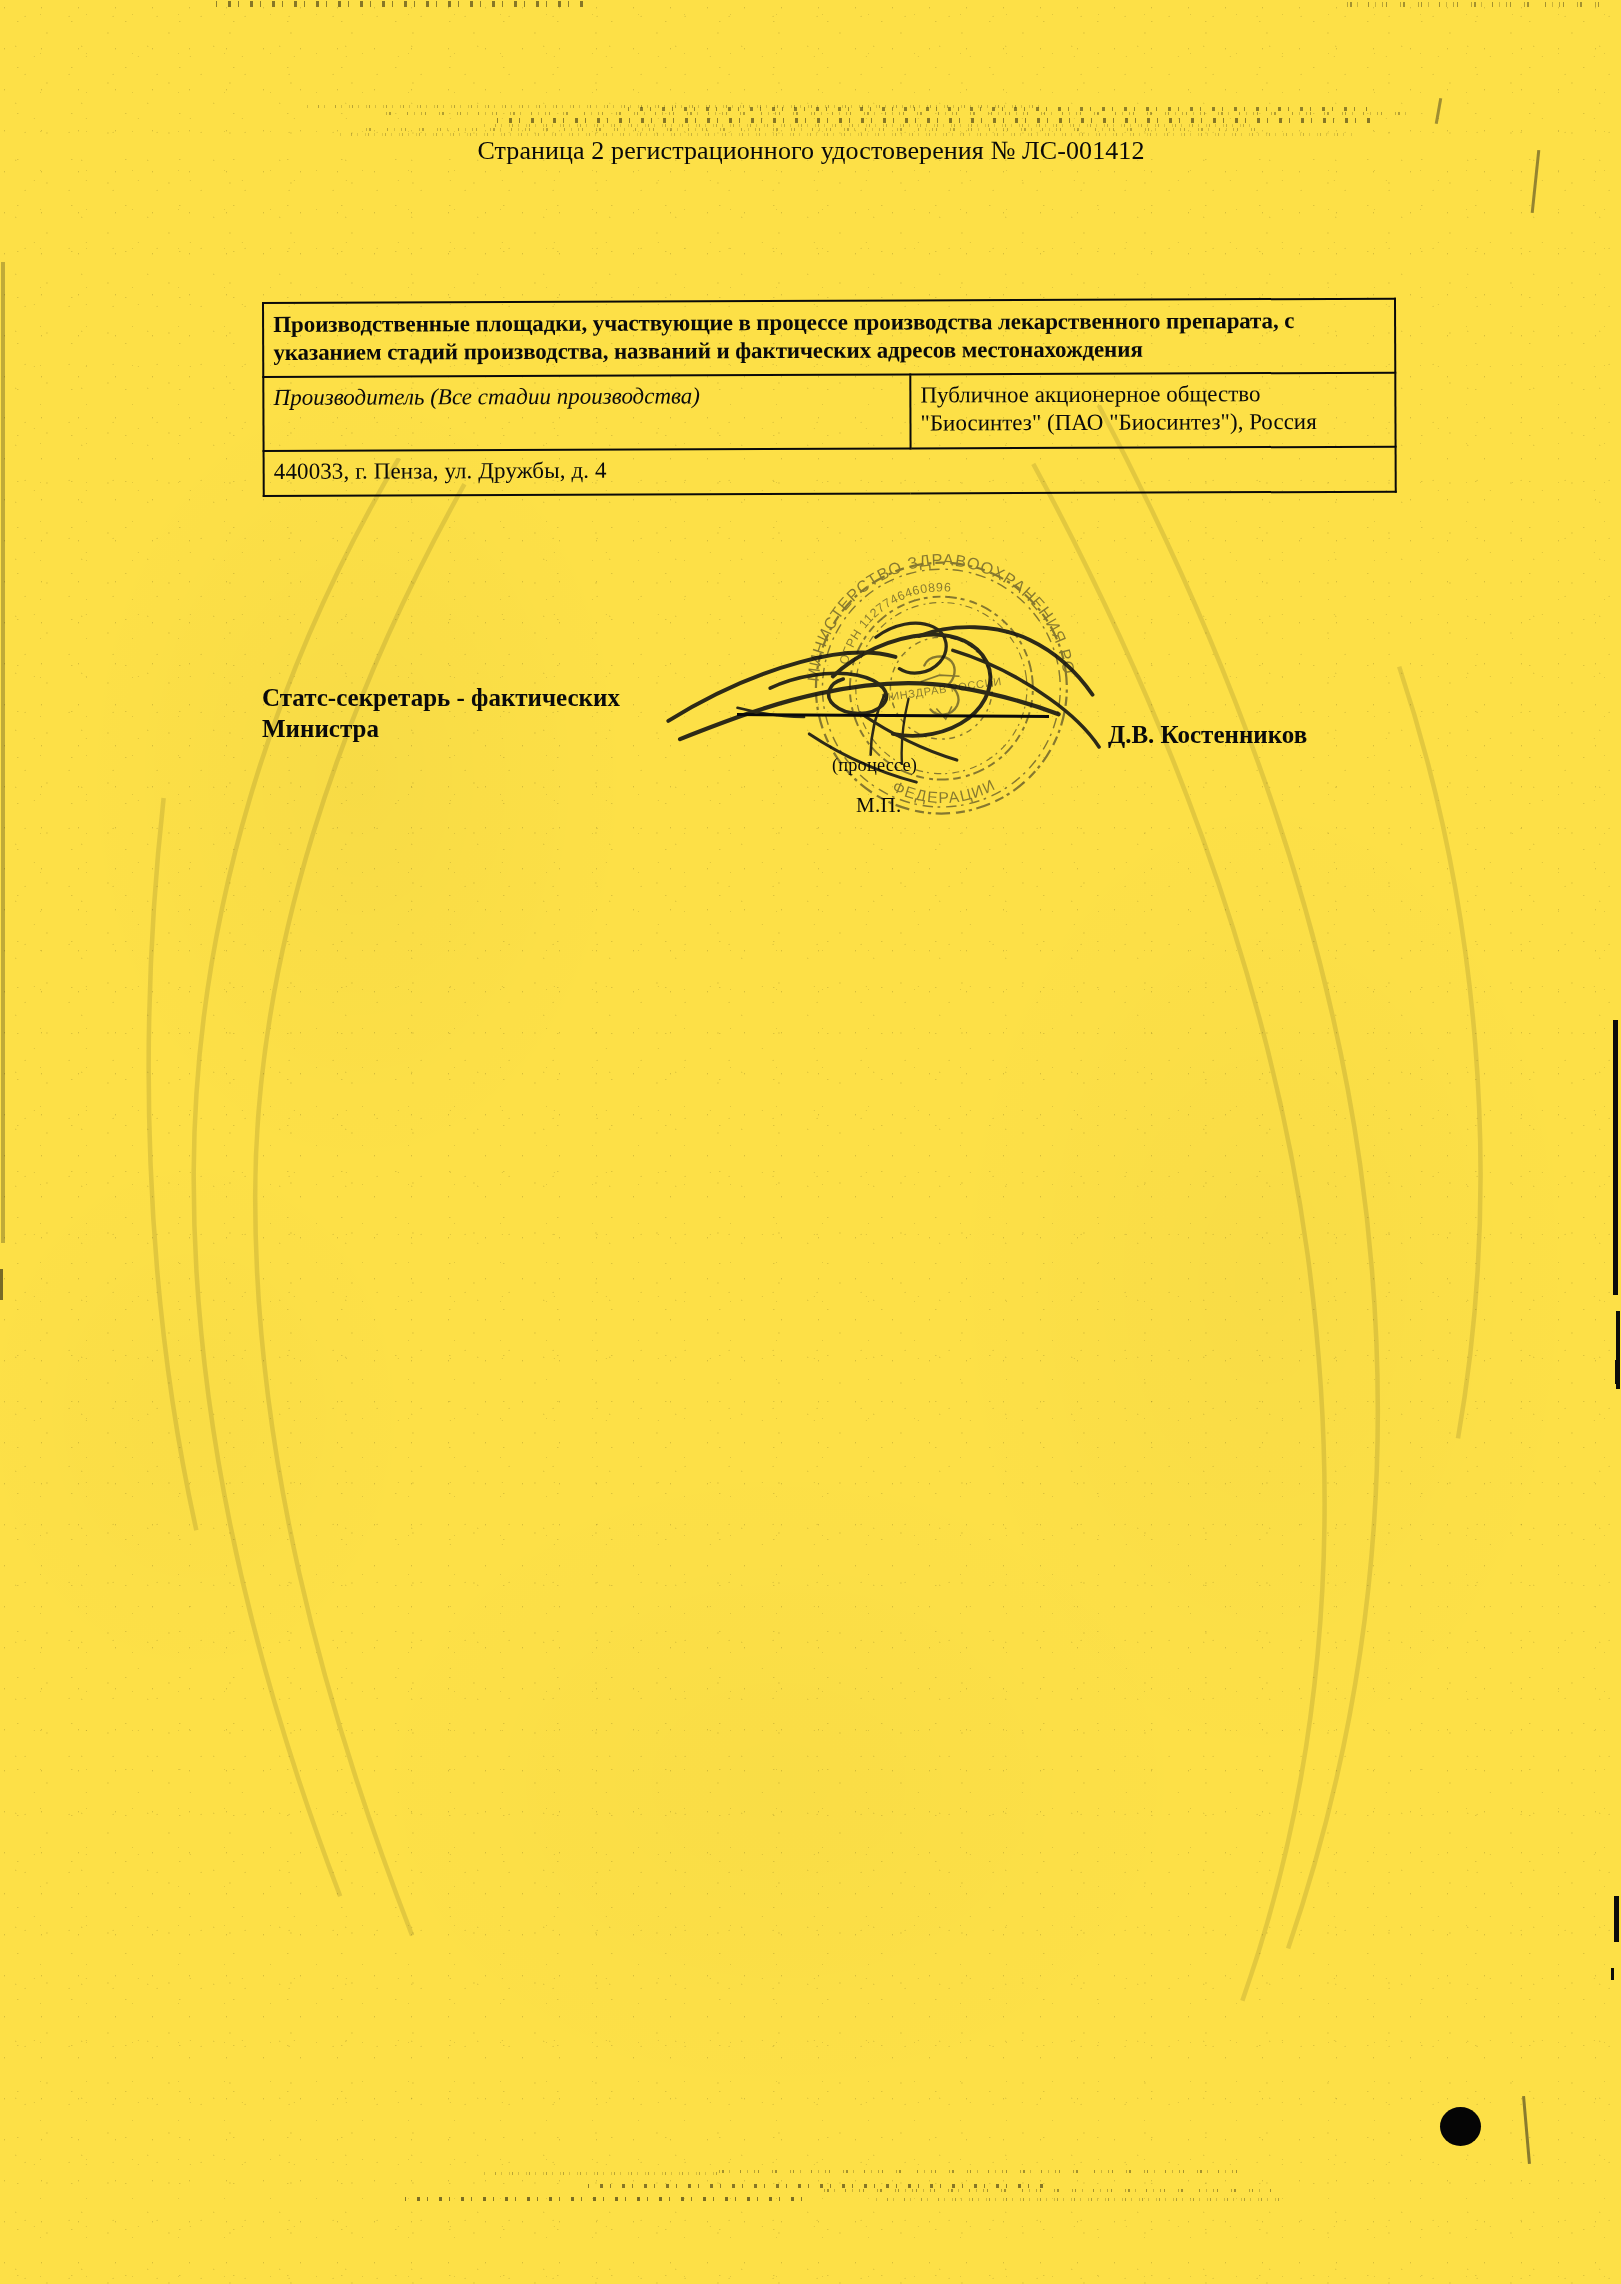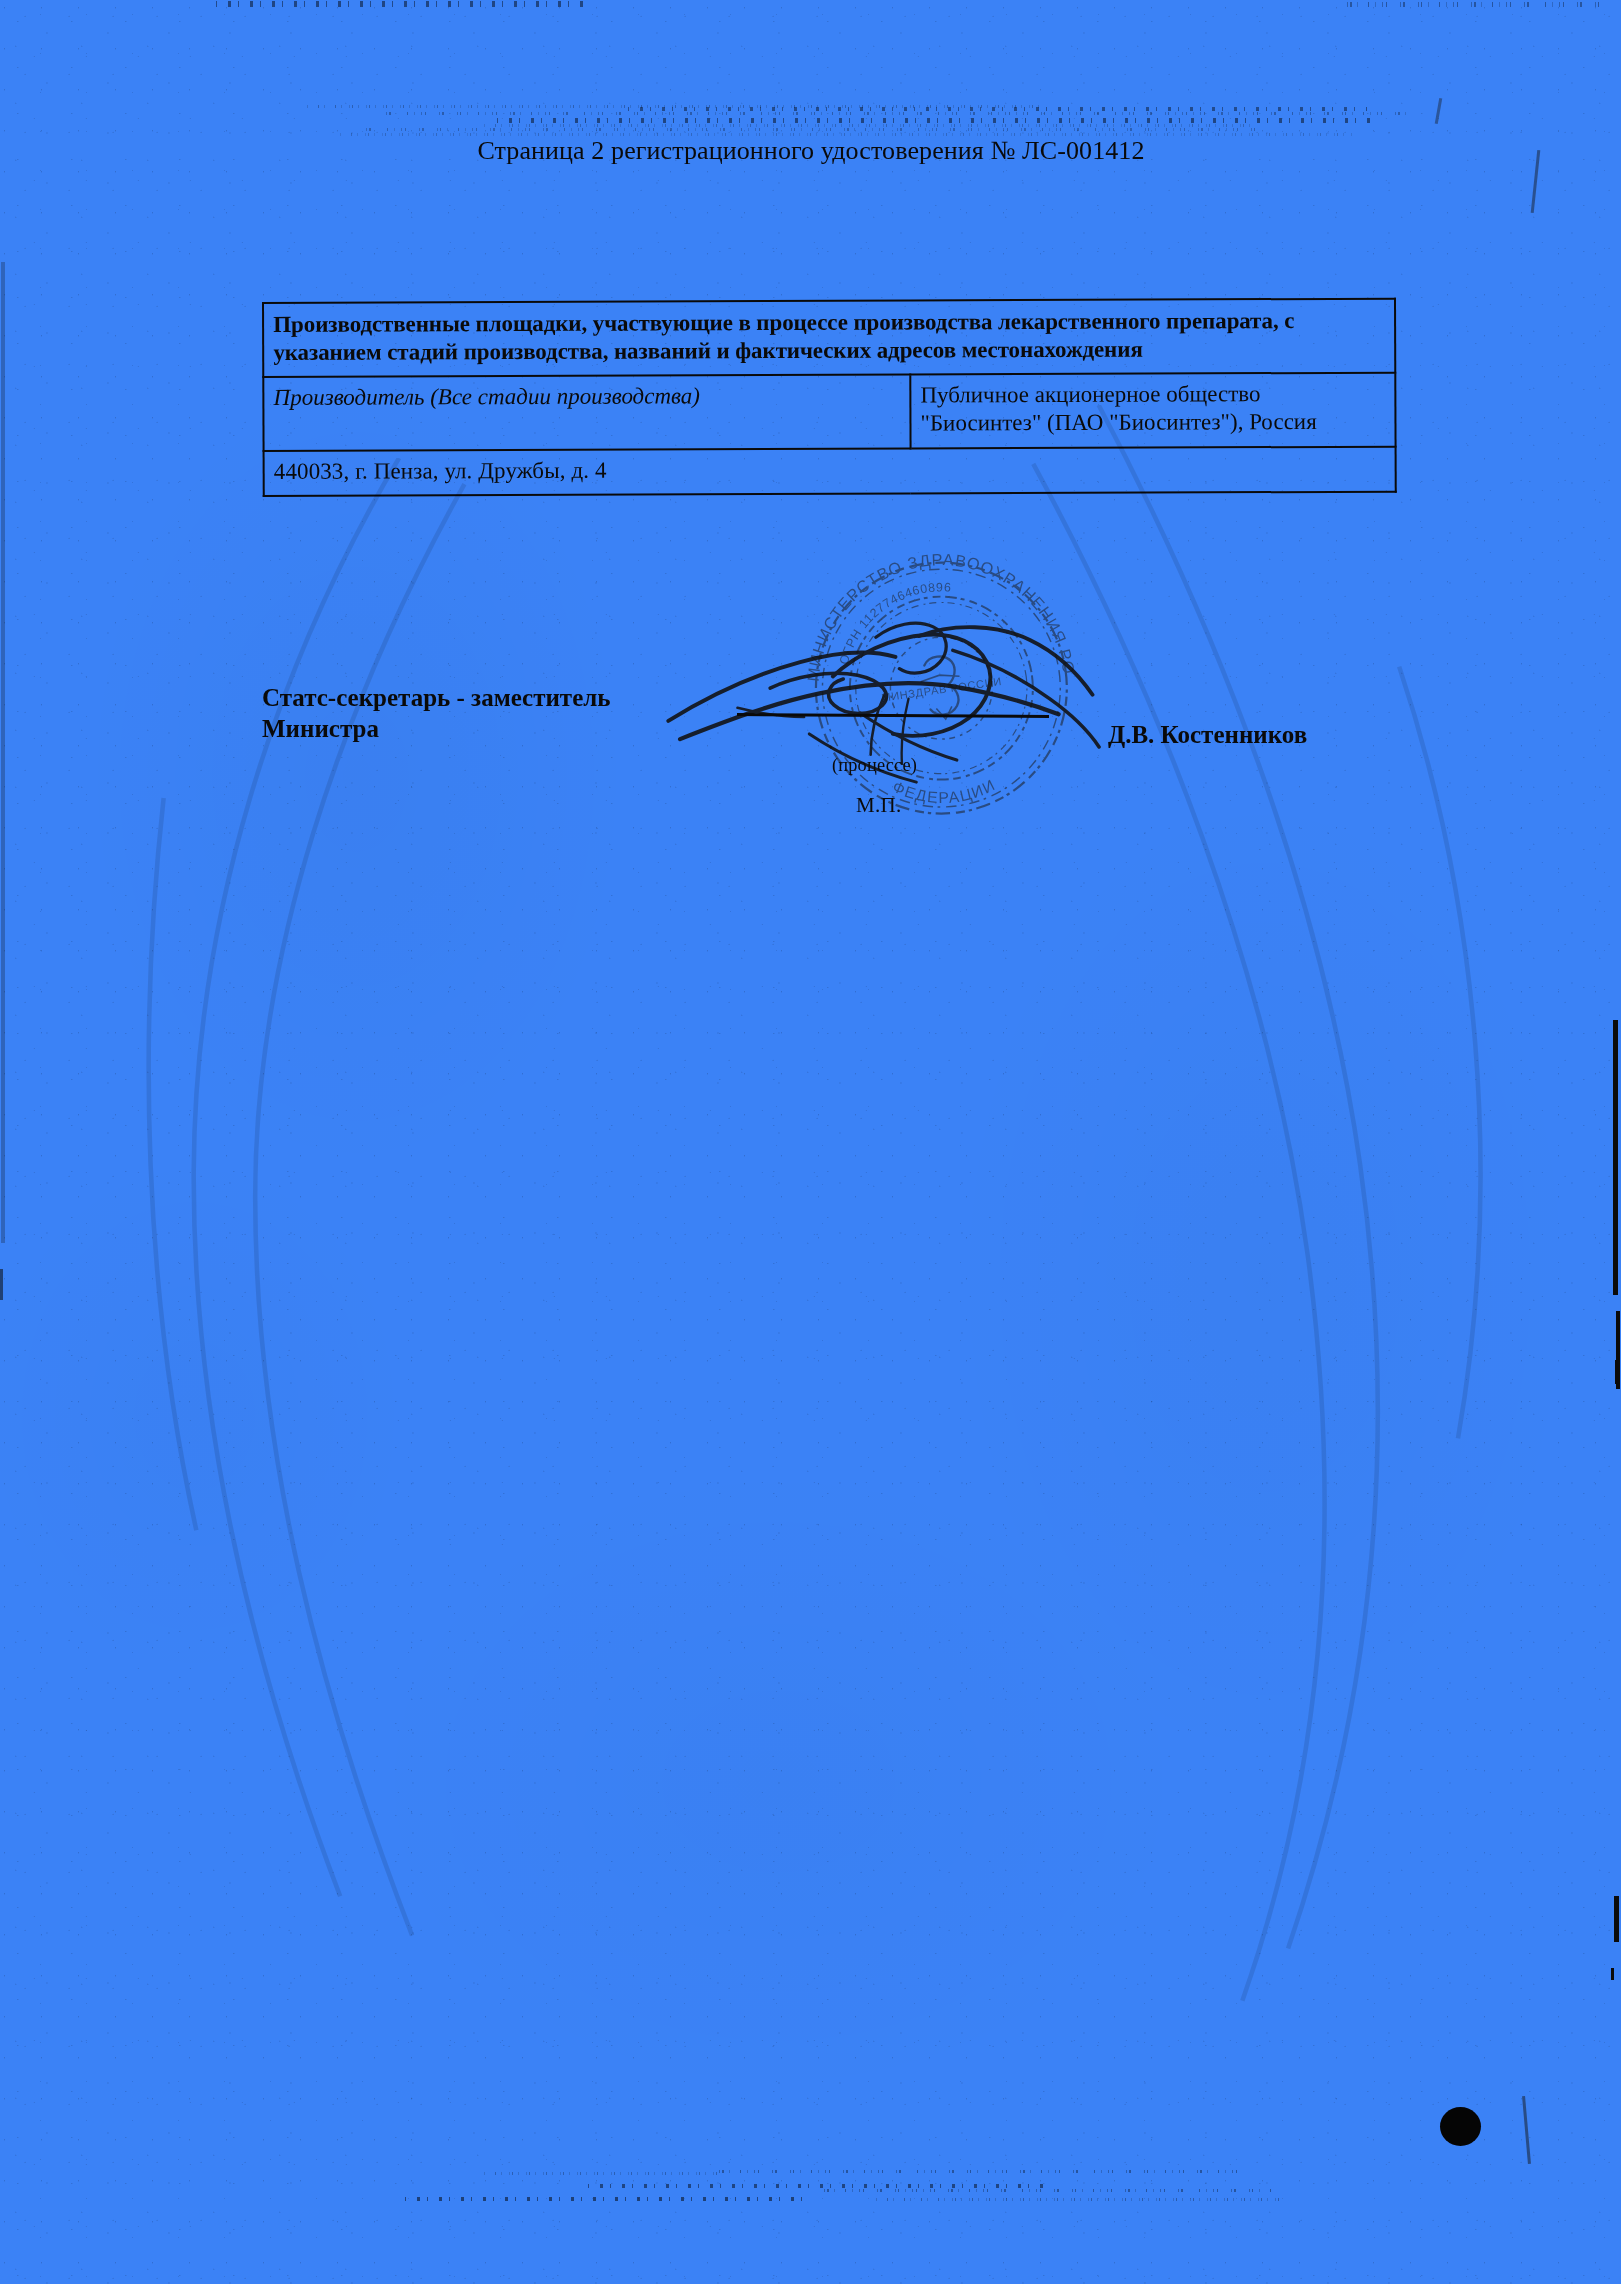--- a/index.html
+++ b/index.html
@@ -12,7 +12,7 @@
     position: relative;
     width: 1622px;
     height: 2284px;
-    background: #3b82f6;
+    background: #fde047;
     overflow: hidden;
     font-family: "Liberation Serif", "DejaVu Serif", serif;
     color: #0a0a0a;

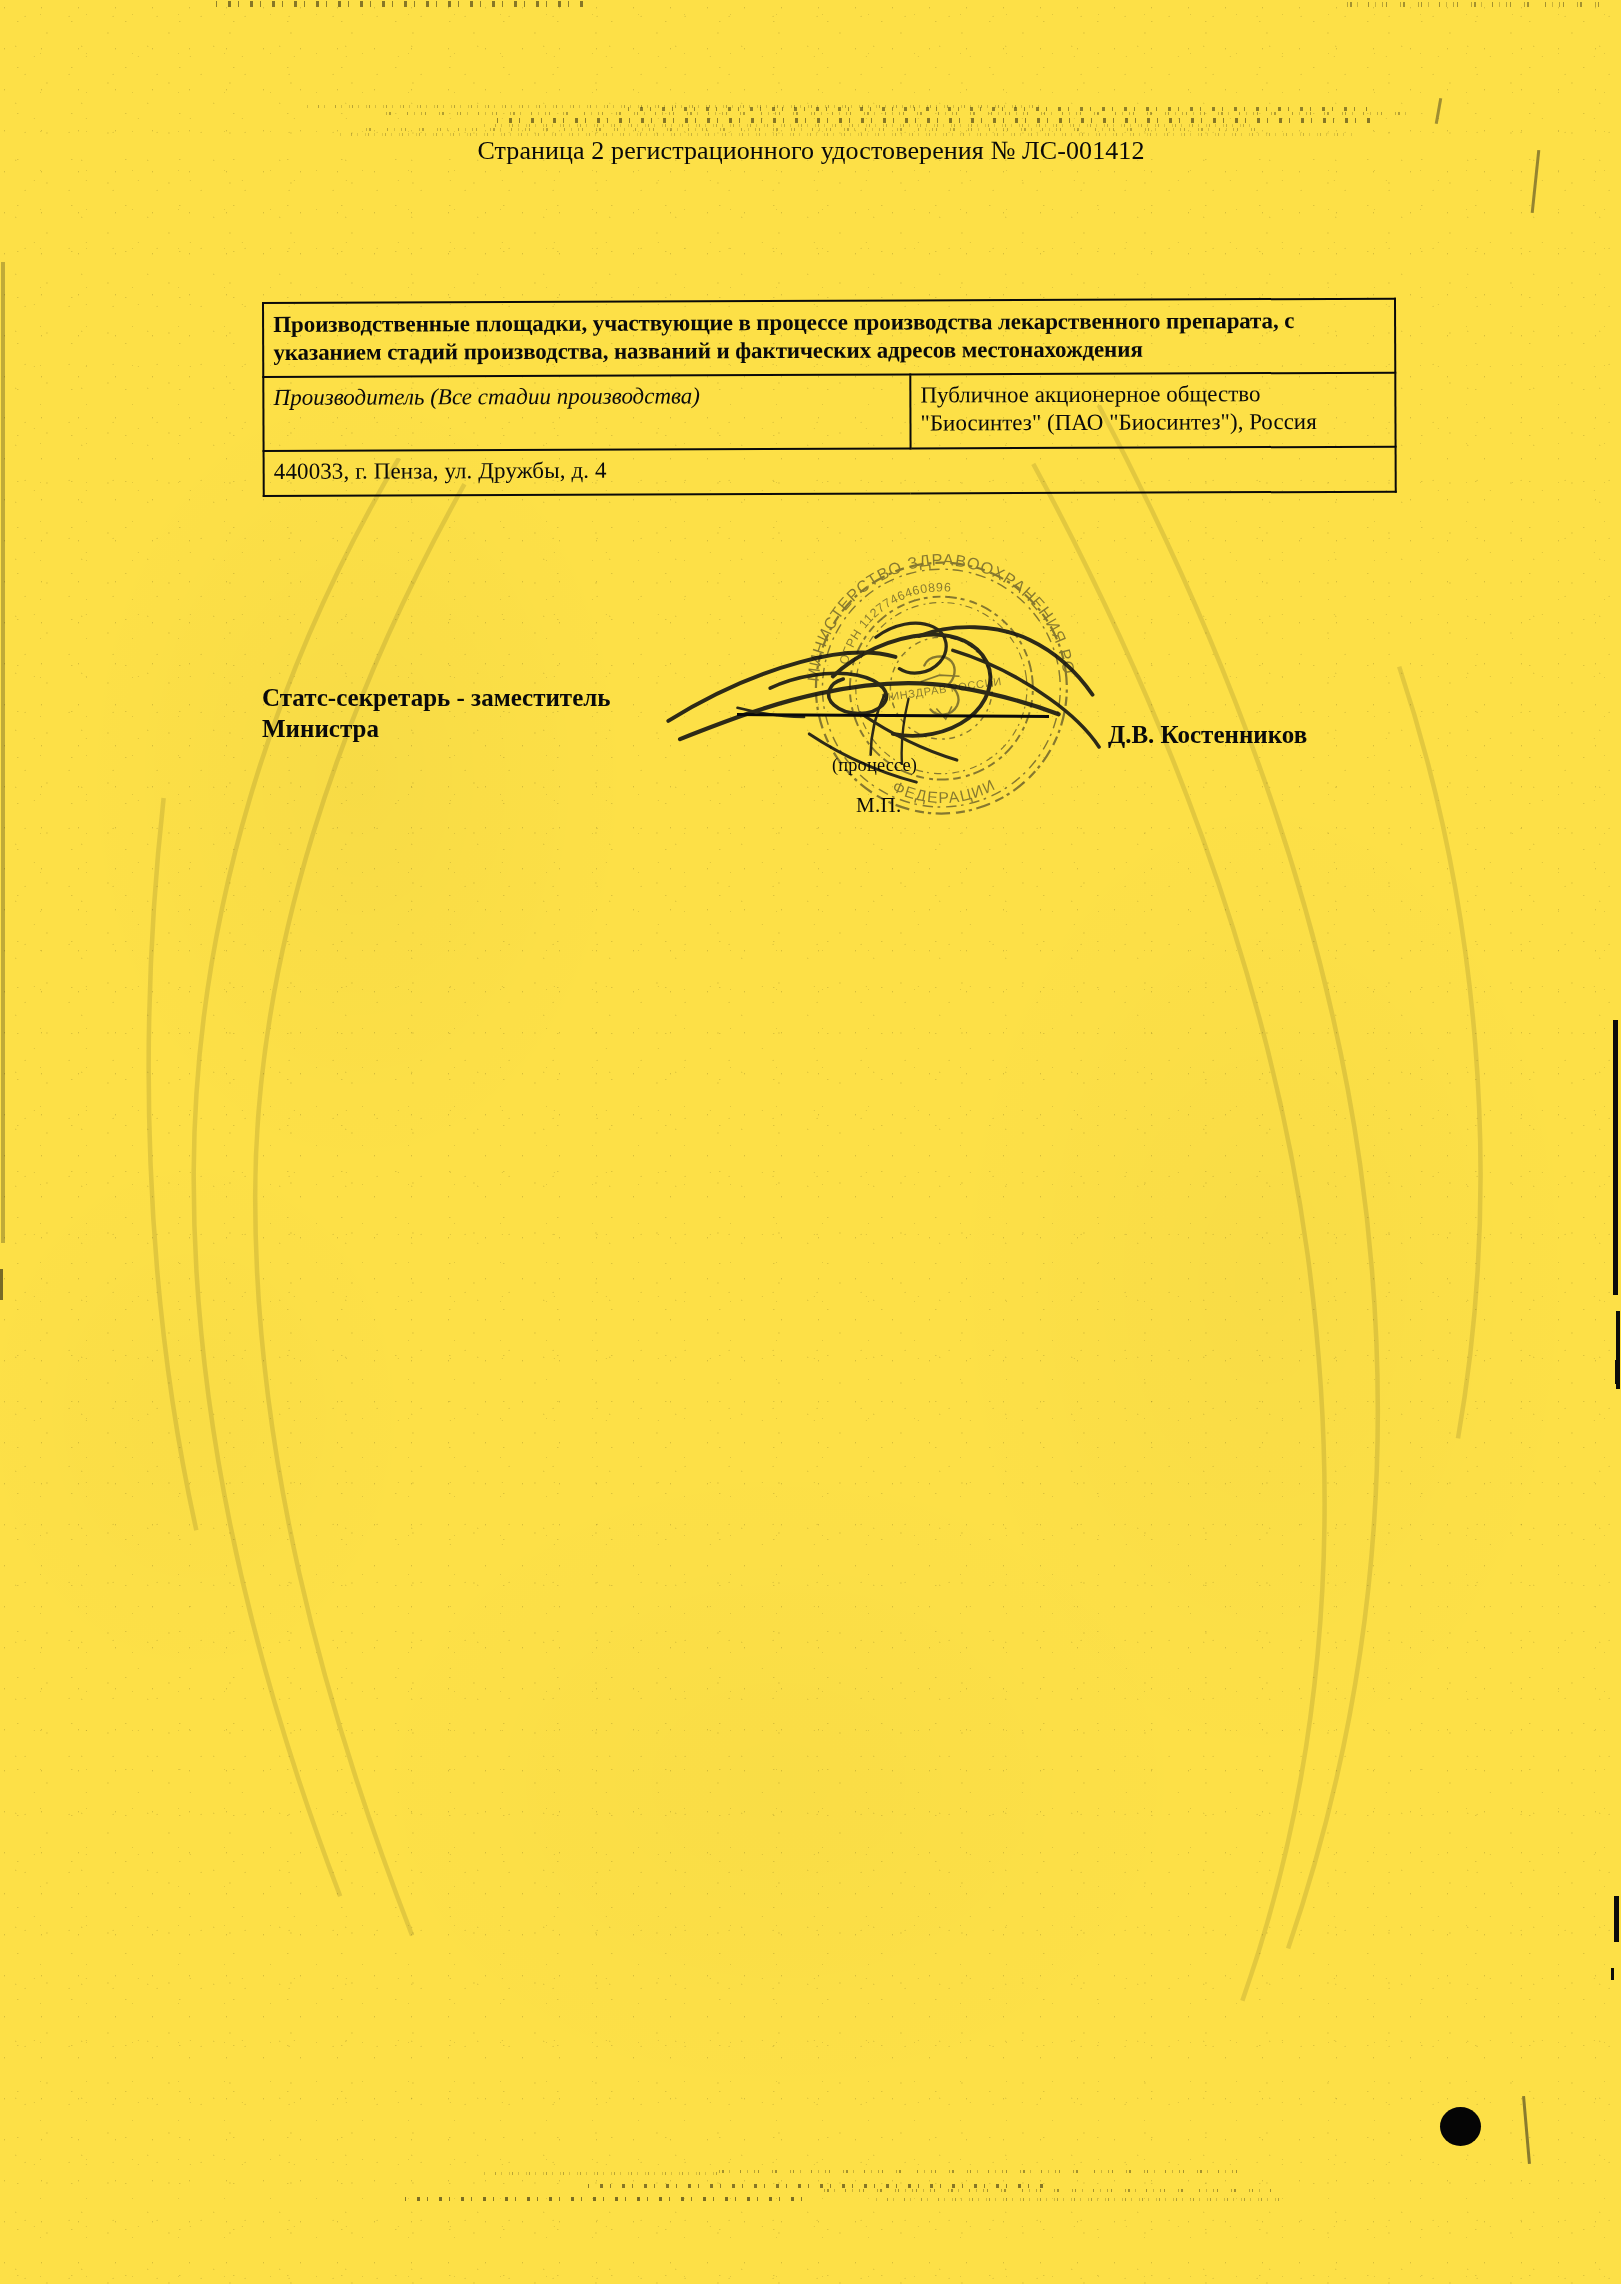--- a/index.html
+++ b/index.html
@@ -323,7 +323,7 @@
   </div>
 
   <div class="sig-role">
-    <div>Статс-секретарь - заместитель</div>
+    <div>Статс-секретарь - фактических</div>
     <div>Министра</div>
   </div>
   <div class="sig-line"></div>

